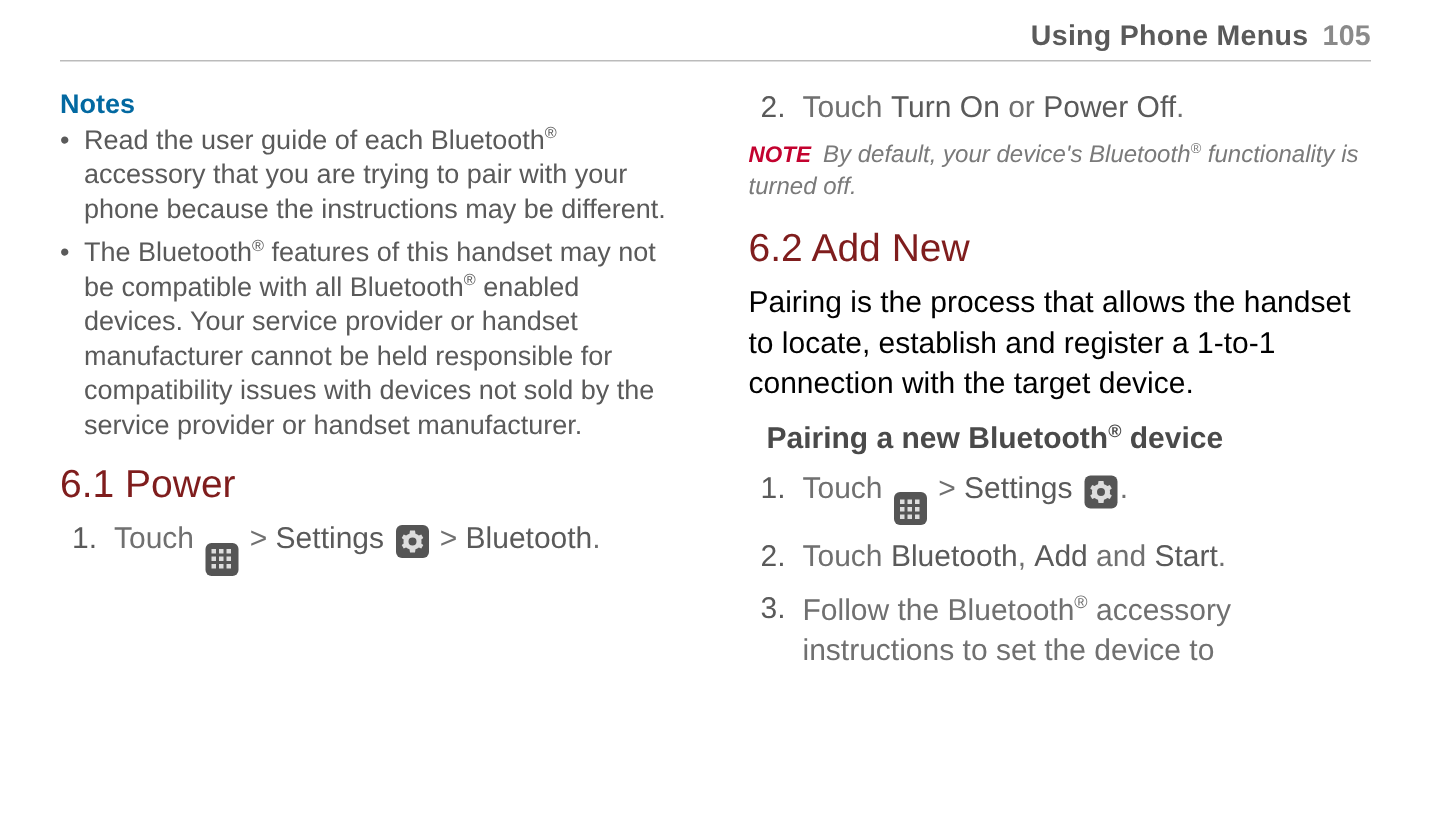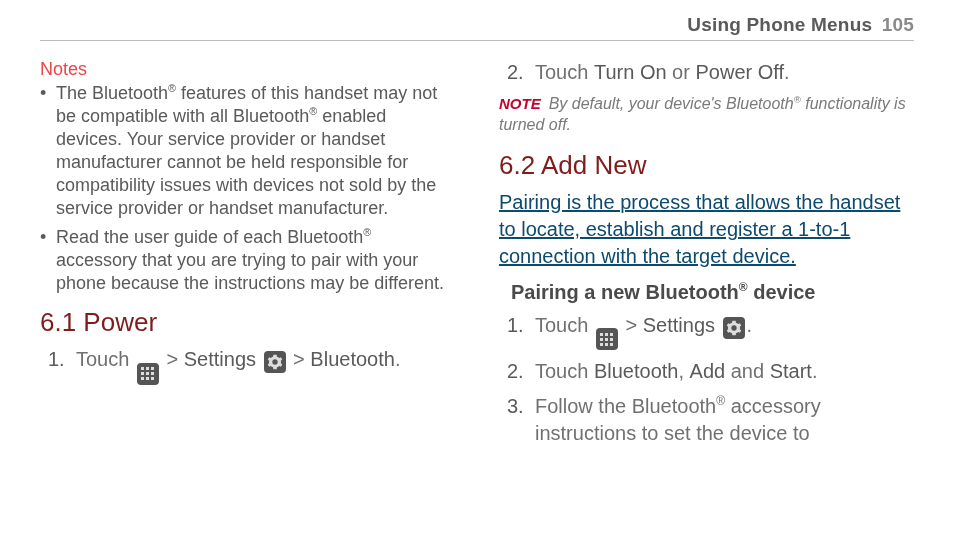--- a/index.html
+++ b/index.html
@@ -45,8 +45,8 @@
     flex: 1 1 0;
   }
   .notes-heading {
-    color: #ef4444;
-    font-weight: 400;
+    color: #0369a1;
+    font-weight: 700;
     font-size: 18px;
     margin-bottom: 2px;
   }

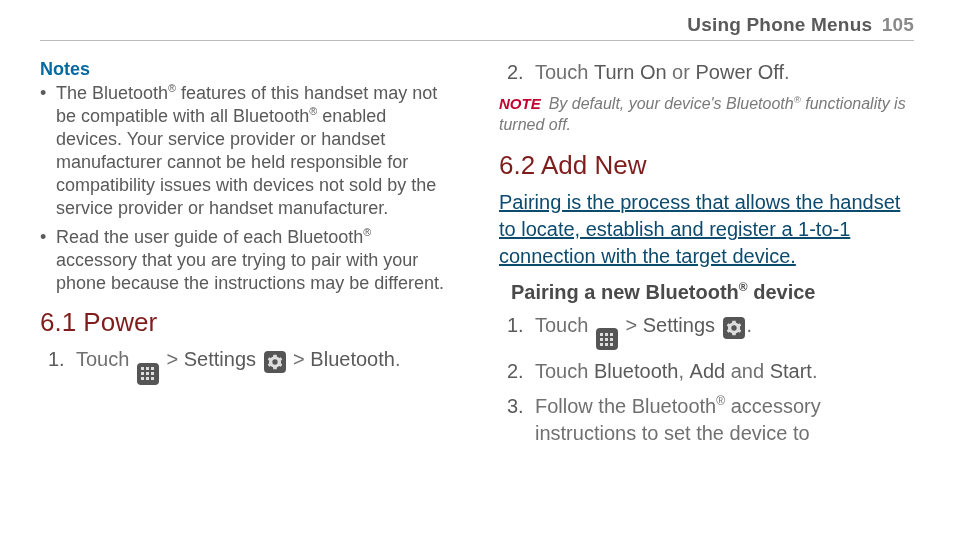--- a/index.html
+++ b/index.html
@@ -182,8 +182,8 @@
     <div class="col">
       <div class="notes-heading">Notes</div>
       <ul class="notes">
+        <li><span>Read the user guide of each Bluetooth<span class="reg">®</span> accessory that you are trying to pair with your phone because the instructions may be different.</span></li>
         <li><span>The Bluetooth<span class="reg">®</span> features of this handset may not be compatible with all Bluetooth<span class="reg">®</span> enabled devices. Your service provider or handset manufacturer cannot be held responsible for compatibility issues with devices not sold by the service provider or handset manufacturer.</span></li>
-        <li><span>Read the user guide of each Bluetooth<span class="reg">®</span> accessory that you are trying to pair with your phone because the instructions may be different.</span></li>
       </ul>
 
       <div class="section-heading">6.1 Power</div>

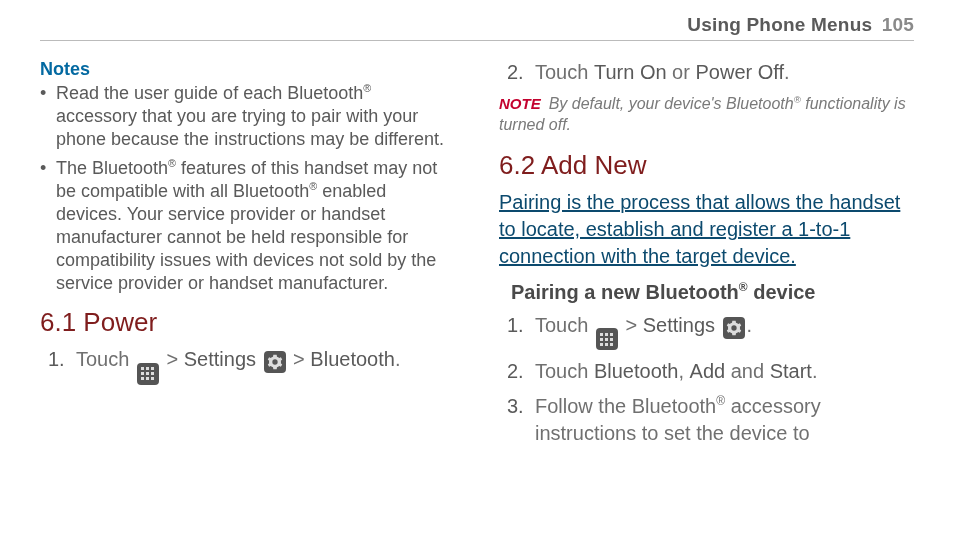--- a/index.html
+++ b/index.html
@@ -79,10 +79,9 @@
   p.body {
     font-size: 20px;
     line-height: 1.35;
-    color: #0c4a6e;
+    color: #000000;
     margin: 0 0 10px 0;
     font-weight: 300;
-    text-decoration: underline;
   }
   p.sub-heading {
     font-size: 20px;

